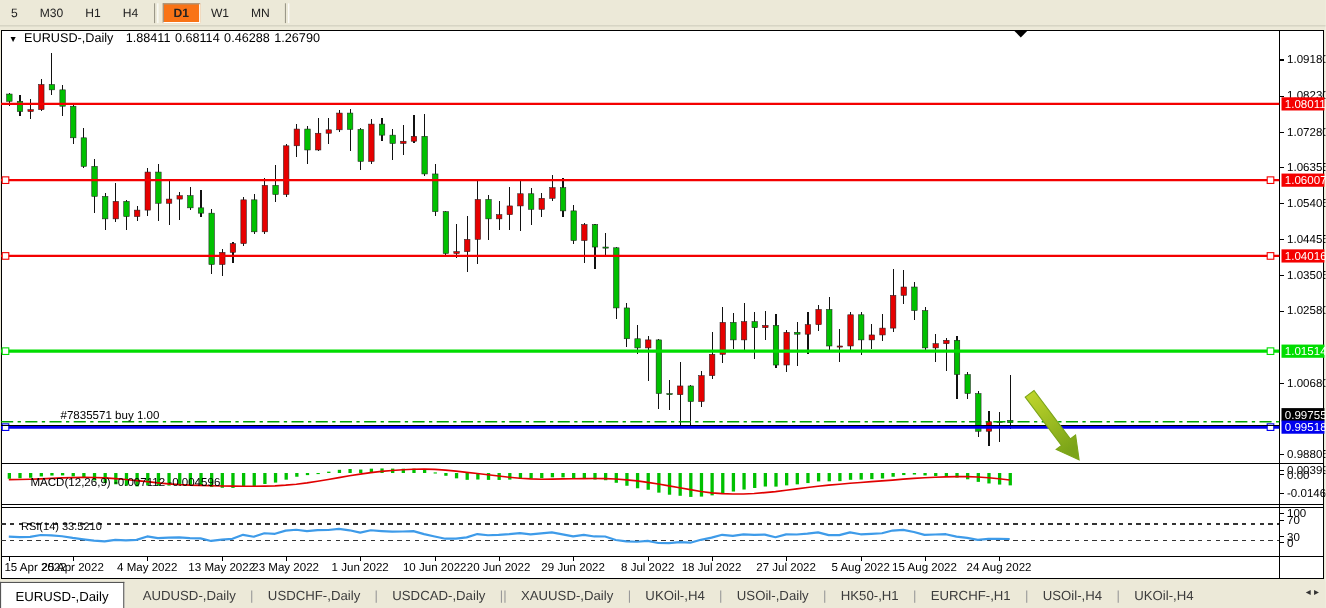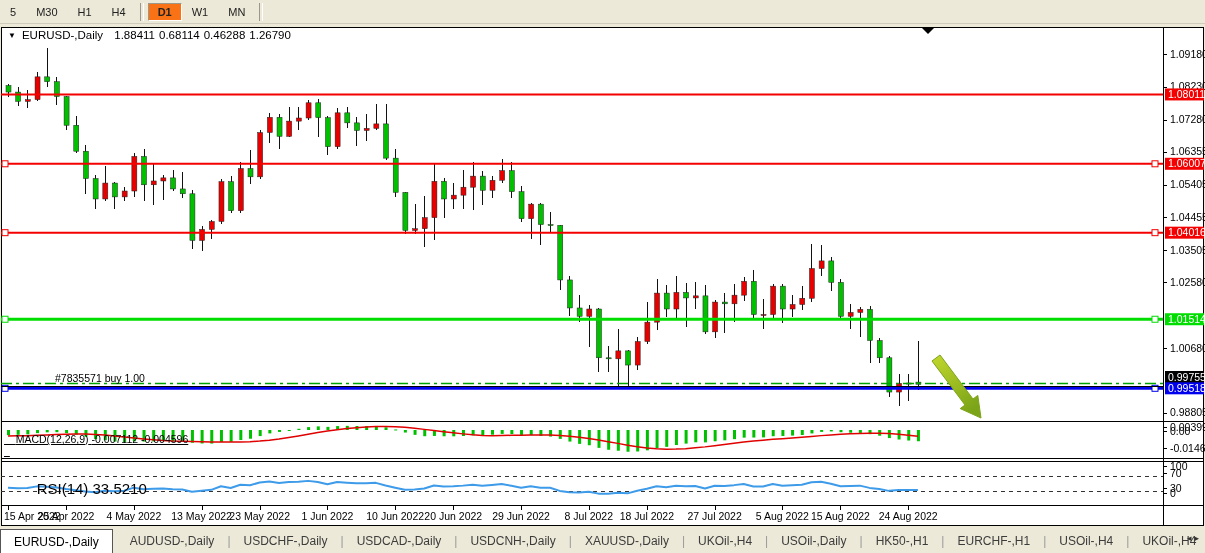--- a/index.html
+++ b/index.html
@@ -14,7 +14,7 @@
   #chart-title{left:8px;top:5px;display:flex;align-items:center;gap:4px;font-size:11.5px;}
   #chart-title .tri{font-size:8px;margin-right:2px;}
   #order-label{left:18px;top:348px;font-size:10.5px;margin-left:37px;}
-  #macd-label{left:4px;top:397px;font-size:10.5px;text-decoration:underline;}
+  #macd-label{left:16px;top:397px;font-size:10.5px;}
   #rsi-label{left:20px;top:439px;font-size:15px;}
   #tabs{position:absolute;left:0;top:529px;width:1205px;height:24px;background:#ece9d8;
     display:flex;align-items:stretch;font-size:12px;color:#3c3c3c;}

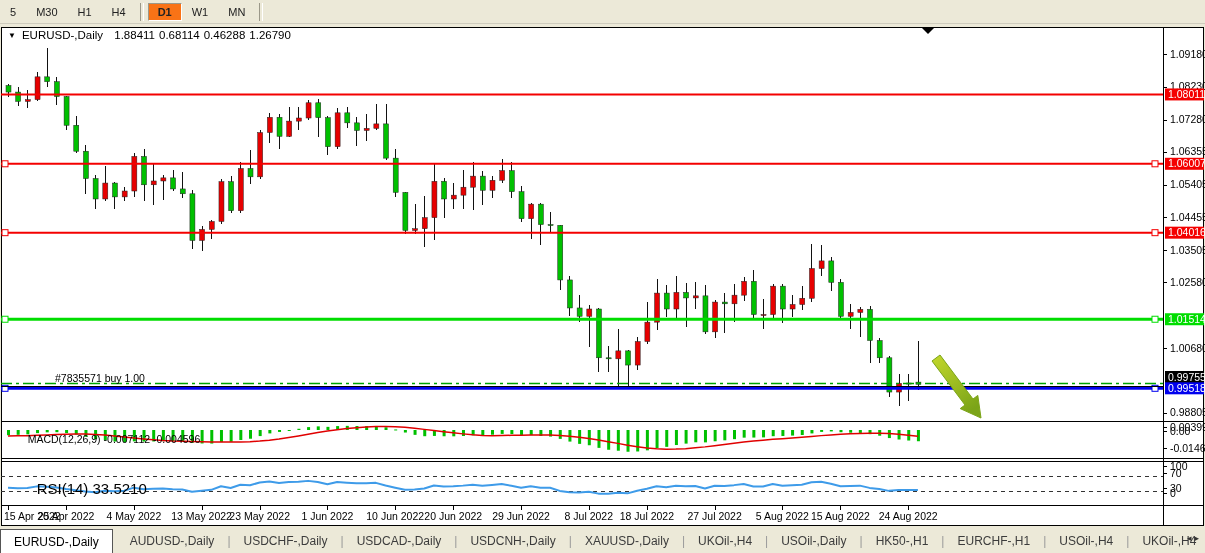--- a/index.html
+++ b/index.html
@@ -15,7 +15,7 @@
   #chart-title .tri{font-size:8px;margin-right:2px;}
   #order-label{left:18px;top:348px;font-size:10.5px;margin-left:37px;}
   #macd-label{left:16px;top:397px;font-size:10.5px;}
-  #rsi-label{left:20px;top:439px;font-size:15px;}
+  #rsi-label{left:8px;top:439px;font-size:10px;}
   #tabs{position:absolute;left:0;top:529px;width:1205px;height:24px;background:#ece9d8;
     display:flex;align-items:stretch;font-size:12px;color:#3c3c3c;}
   .tab{display:flex;align-items:center;padding:0 13px;cursor:default;}

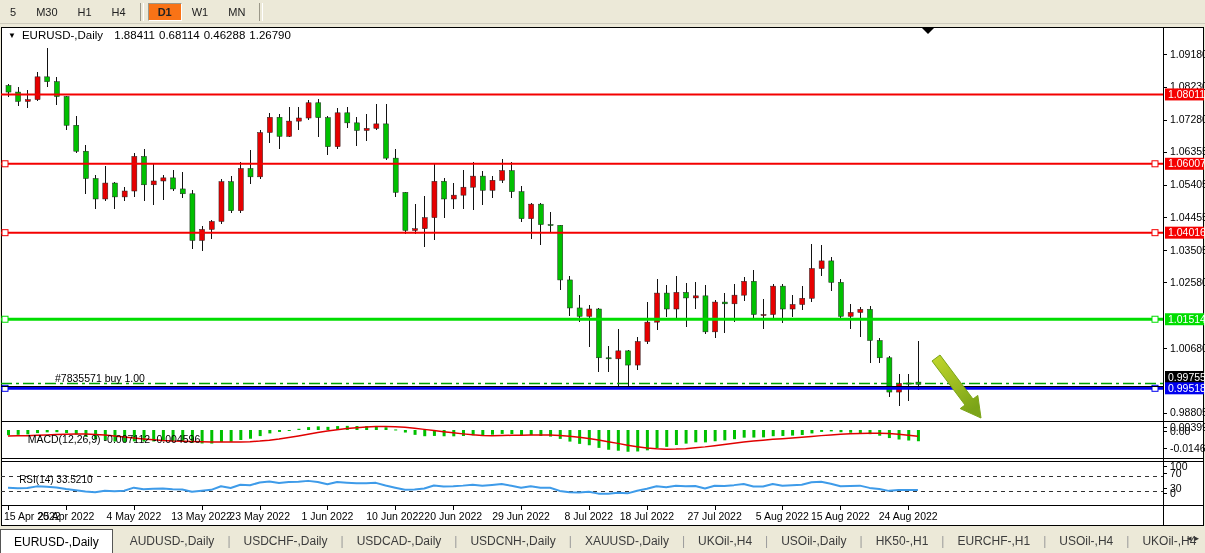--- a/index.html
+++ b/index.html
@@ -477,7 +477,6 @@
     <span class="tab-sep">|</span>
     <div class="tab">USDCAD-,Daily</div>
     <span class="tab-sep">|</span>
-    <div class="tab">USDCNH-,Daily</div>
     <span class="tab-sep">|</span>
     <div class="tab">XAUUSD-,Daily</div>
     <span class="tab-sep">|</span>

